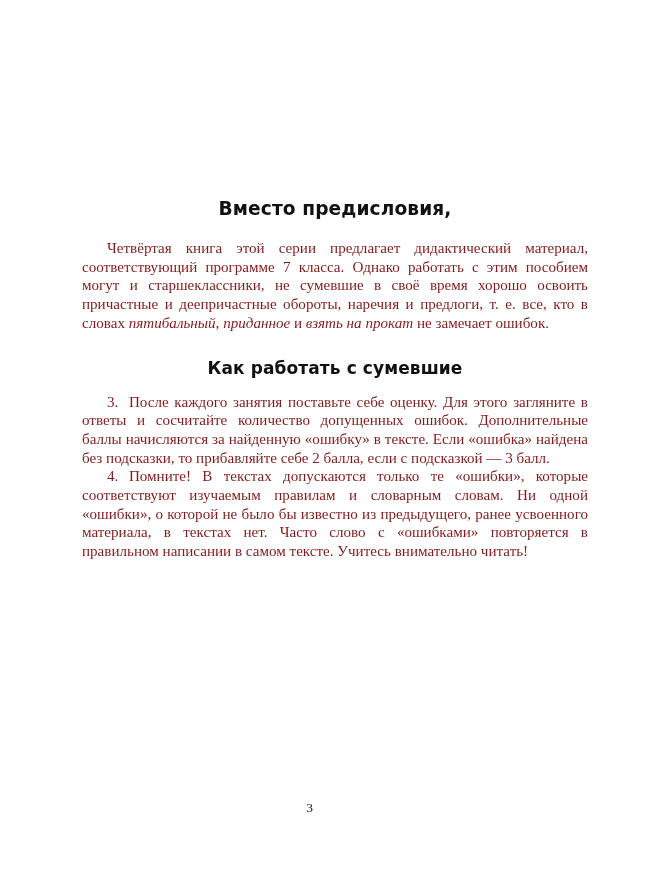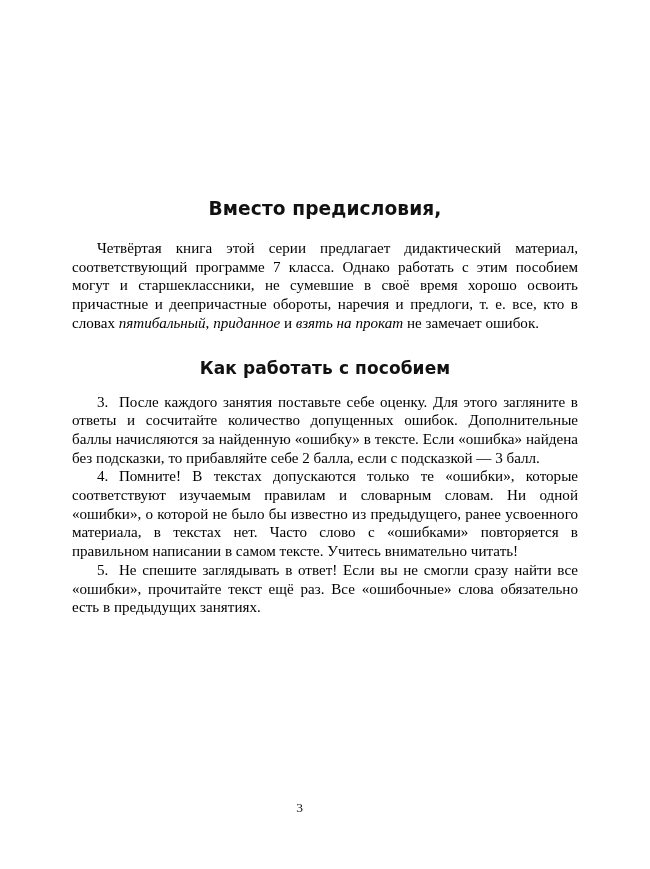--- a/index.html
+++ b/index.html
@@ -14,6 +14,7 @@
     background: #ffffff;
     overflow: hidden;
     box-sizing: border-box;
+    margin-left: 10px;
   }
   .content {
     position: absolute;

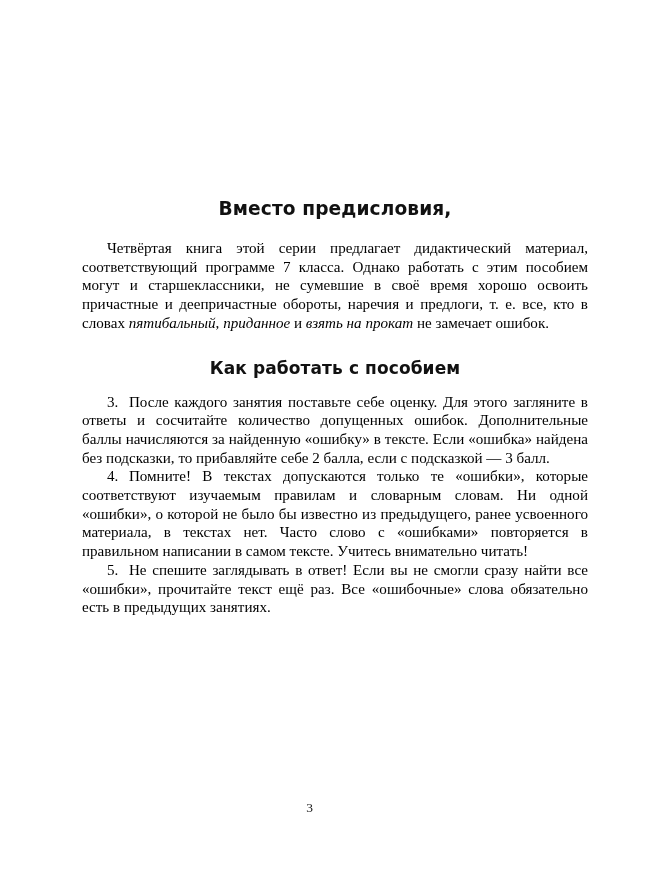--- a/index.html
+++ b/index.html
@@ -53,7 +53,7 @@
     font-family: "Liberation Serif", "DejaVu Serif", serif;
     font-size: 15.1px;
     line-height: 18.7px;
-    color: #000000;
+    color: #7f1d1d;
     text-align: justify;
     text-justify: inter-word;
     text-indent: 25px;

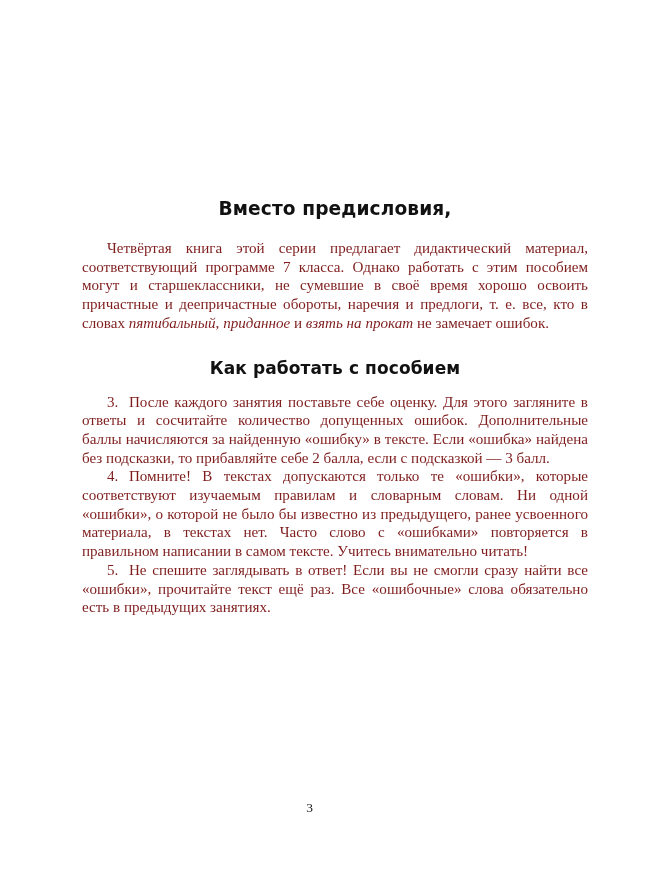--- a/index.html
+++ b/index.html
@@ -97,7 +97,7 @@
 
     <p class="body-para intro-para"><span>Четвёртая книга этой серии предлагает дидактический материал, соответствующий программе 7 класса. Однако работать с этим пособием могут и старшеклассники, не сумевшие в своё время хорошо освоить причастные и деепричастные обороты, наречия и предлоги, т. е. все, кто в словах </span><em>пятибальный</em><span>, </span><em>приданное</em><span> и </span><em>взять на прокат</em><span> не замечает ошибок.</span></p>
 
-    <div class="section-heading">Как работать с пособием</div>
+    <div class="section-heading">Как работать с сумевшие</div>
 
 
 

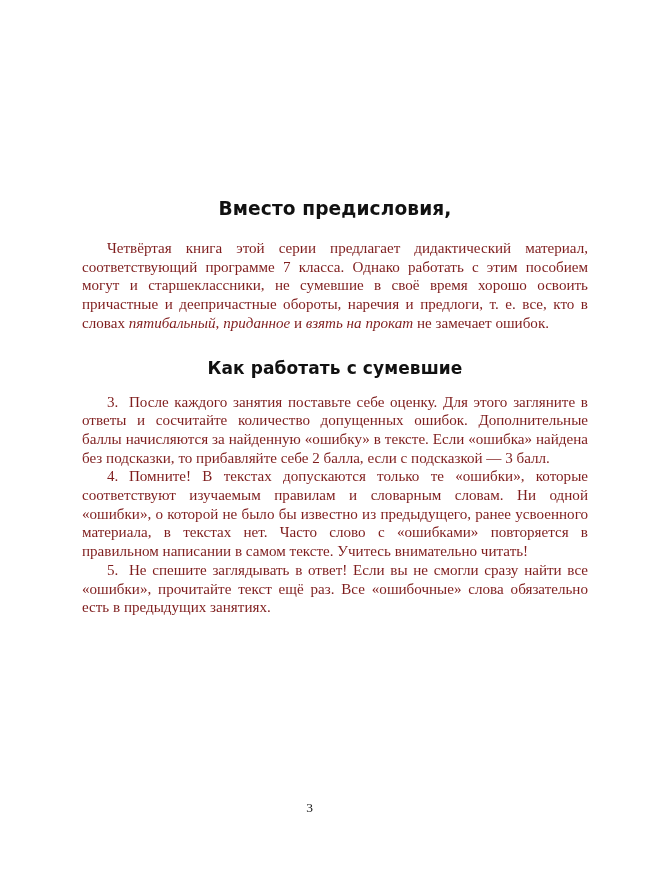--- a/index.html
+++ b/index.html
@@ -105,7 +105,6 @@
 
     <p class="body-para list-para"><span>4.  </span><span>Помните! В текстах допускаются только те «ошибки», которые соответствуют изучаемым правилам и словарным словам. Ни одной «ошибки», о которой не было бы известно из предыдущего, ранее усвоенного материала, в текстах нет. Часто слово с «ошибками» повторяется в правильном написании в самом тексте. </span><strong>Учитесь внимательно читать!</strong></p>
 
-    <p class="body-para list-para"><span>5.  </span><strong>Не спешите заглядывать в ответ!</strong><span> Если вы не смогли сразу найти все «ошибки», прочитайте текст ещё раз. Все «ошибочные» слова обязательно есть в предыдущих занятиях.</span></p>
 
   </div>
 

